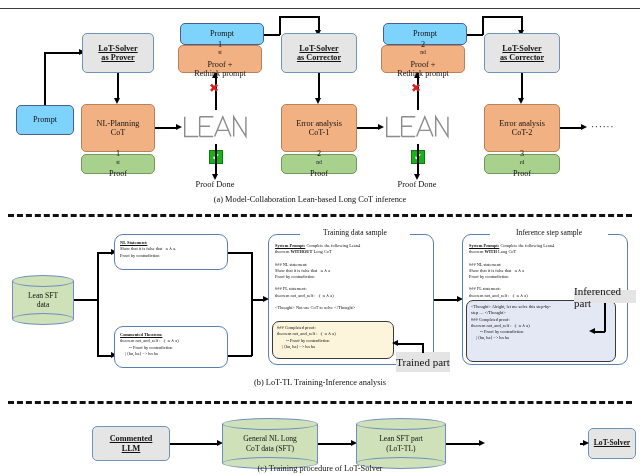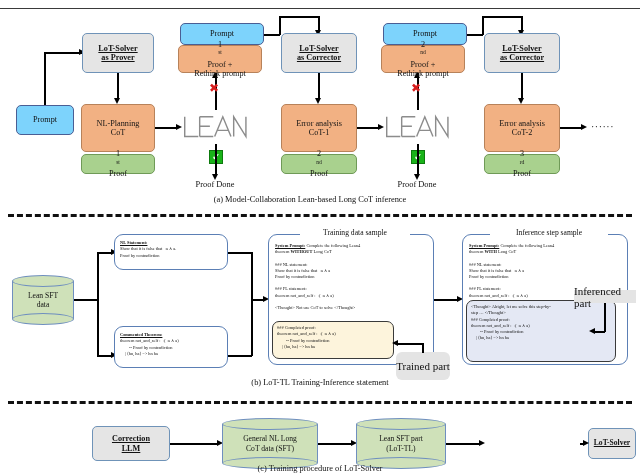--- a/index.html
+++ b/index.html
@@ -329,7 +329,7 @@
     <div style="padding-left:5px;"><span>| ⟨hn, ha⟩ =&gt; hn ha</span></div>
   </div>
 
-  <div class="tag" style="left:396px;top:352px;width:54px;height:28px;border-radius:6px;">Trained part</div>
+  <div class="tag" style="left:396px;top:352px;width:54px;height:20px;">Trained part</div>
   <div class="vline" style="left:422px;top:343px;height:10px;"></div>
   <div class="hline" style="left:398px;top:343px;width:25px;"></div>
   <div class="arrow-r" style="left:392px;top:339.5px;transform:rotate(180deg);"></div>

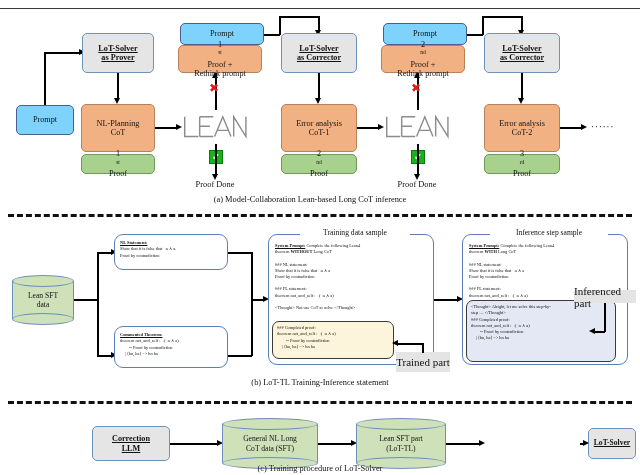--- a/index.html
+++ b/index.html
@@ -372,7 +372,7 @@
   <div class="hline" style="left:595px;top:331px;width:10px;"></div>
   <div class="arrow-r" style="left:589px;top:327.5px;transform:rotate(180deg);"></div>
 
-  <div class="caption" style="left:0;top:378px;width:640px;">(b) LoT-TL Training-Inference statement</div>
+  <div class="caption" style="left:0;top:378px;width:640px;">(b) LoT-TL Training-Inference analysis</div>
 
   <div class="divider" style="left:8px;top:401px;width:624px;"></div>
 

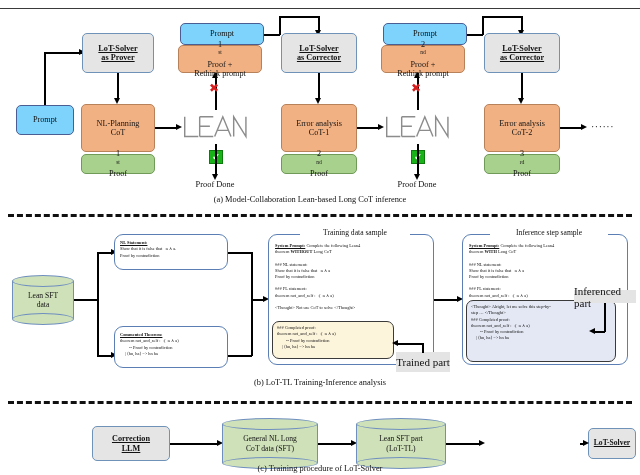--- a/index.html
+++ b/index.html
@@ -378,7 +378,7 @@
 
   <div class="box blue-light" style="left:92px;top:426px;width:78px;height:35px;font-size:8.2px;border-color:#6f93b8;">
     <div>
-      <span>Correction</span>
+      <span>Commented</span>
       <span>LLM</span>
     </div>
   </div>

